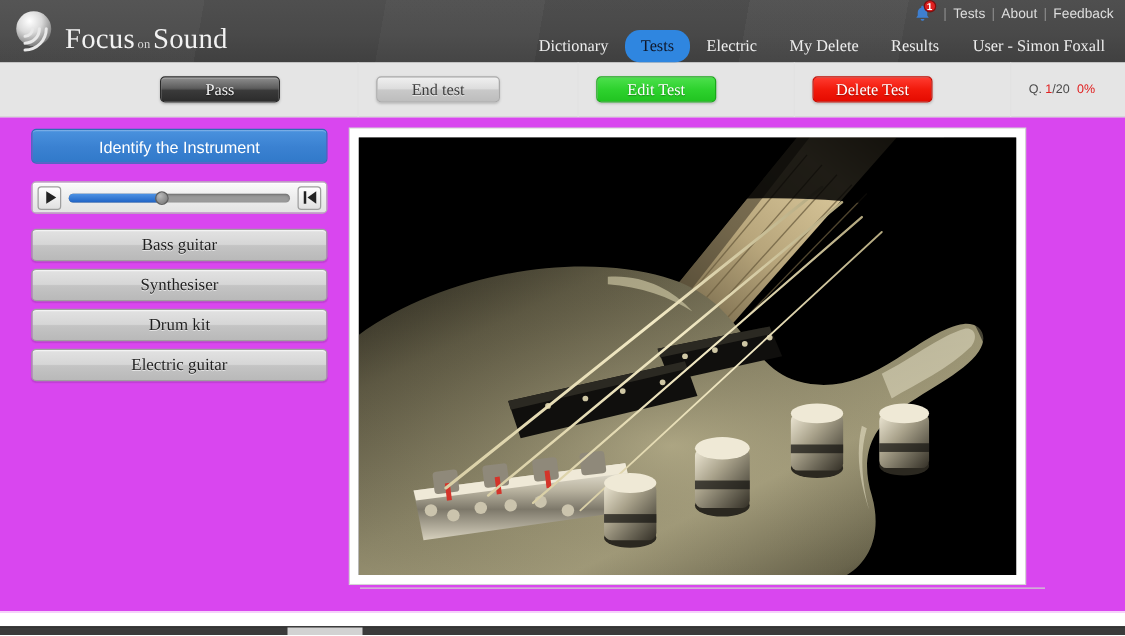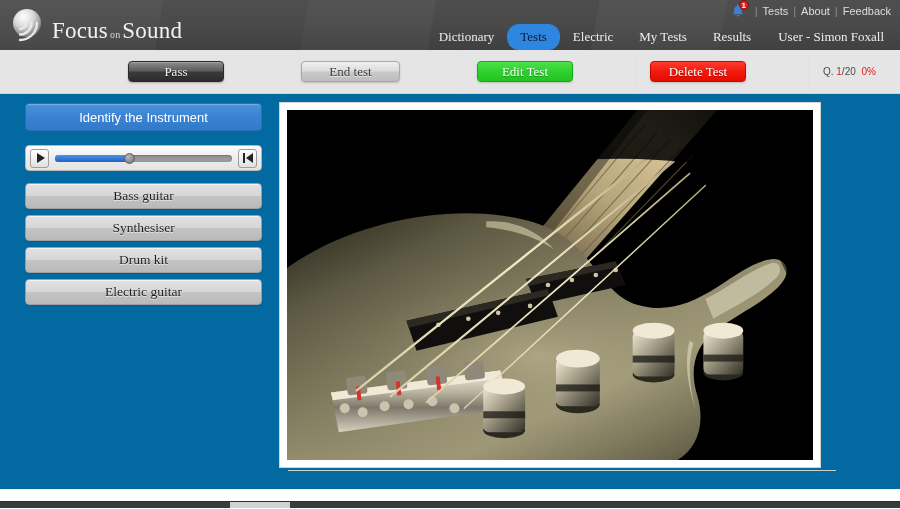--- a/index.html
+++ b/index.html
@@ -465,7 +465,7 @@
       <div class="nav-item">Dictionary</div>
       <div class="nav-item active">Tests</div>
       <div class="nav-item">Electric</div>
-      <div class="nav-item">My Tests</div>
+      <div class="nav-item">My Delete</div>
       <div class="nav-item">Results</div>
       <div class="nav-item user">User - Simon Foxall</div>
     </div>

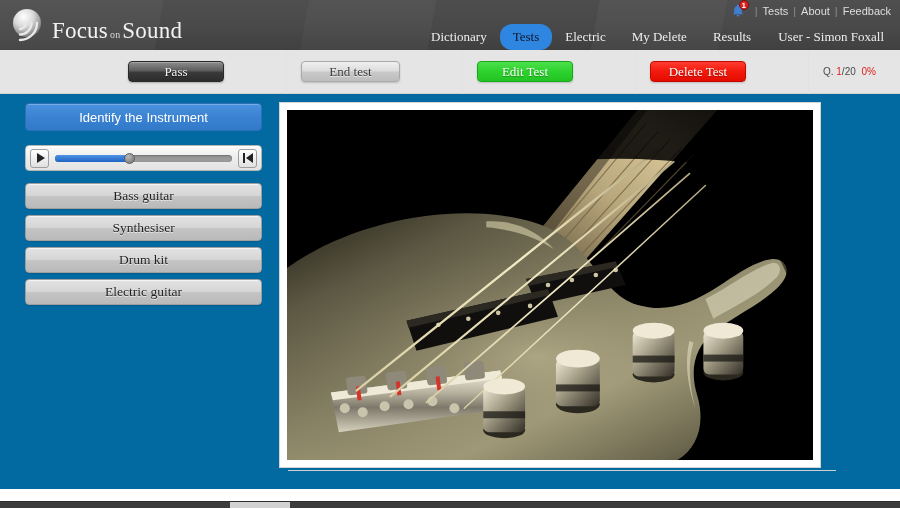--- a/index.html
+++ b/index.html
@@ -233,7 +233,7 @@
   .stage {
     position: relative;
     height: 396px;
-    background: #0369a1;
+    background: #d946ef;
     border-bottom: 1px solid #ffffff;
     box-sizing: border-box;
   }

